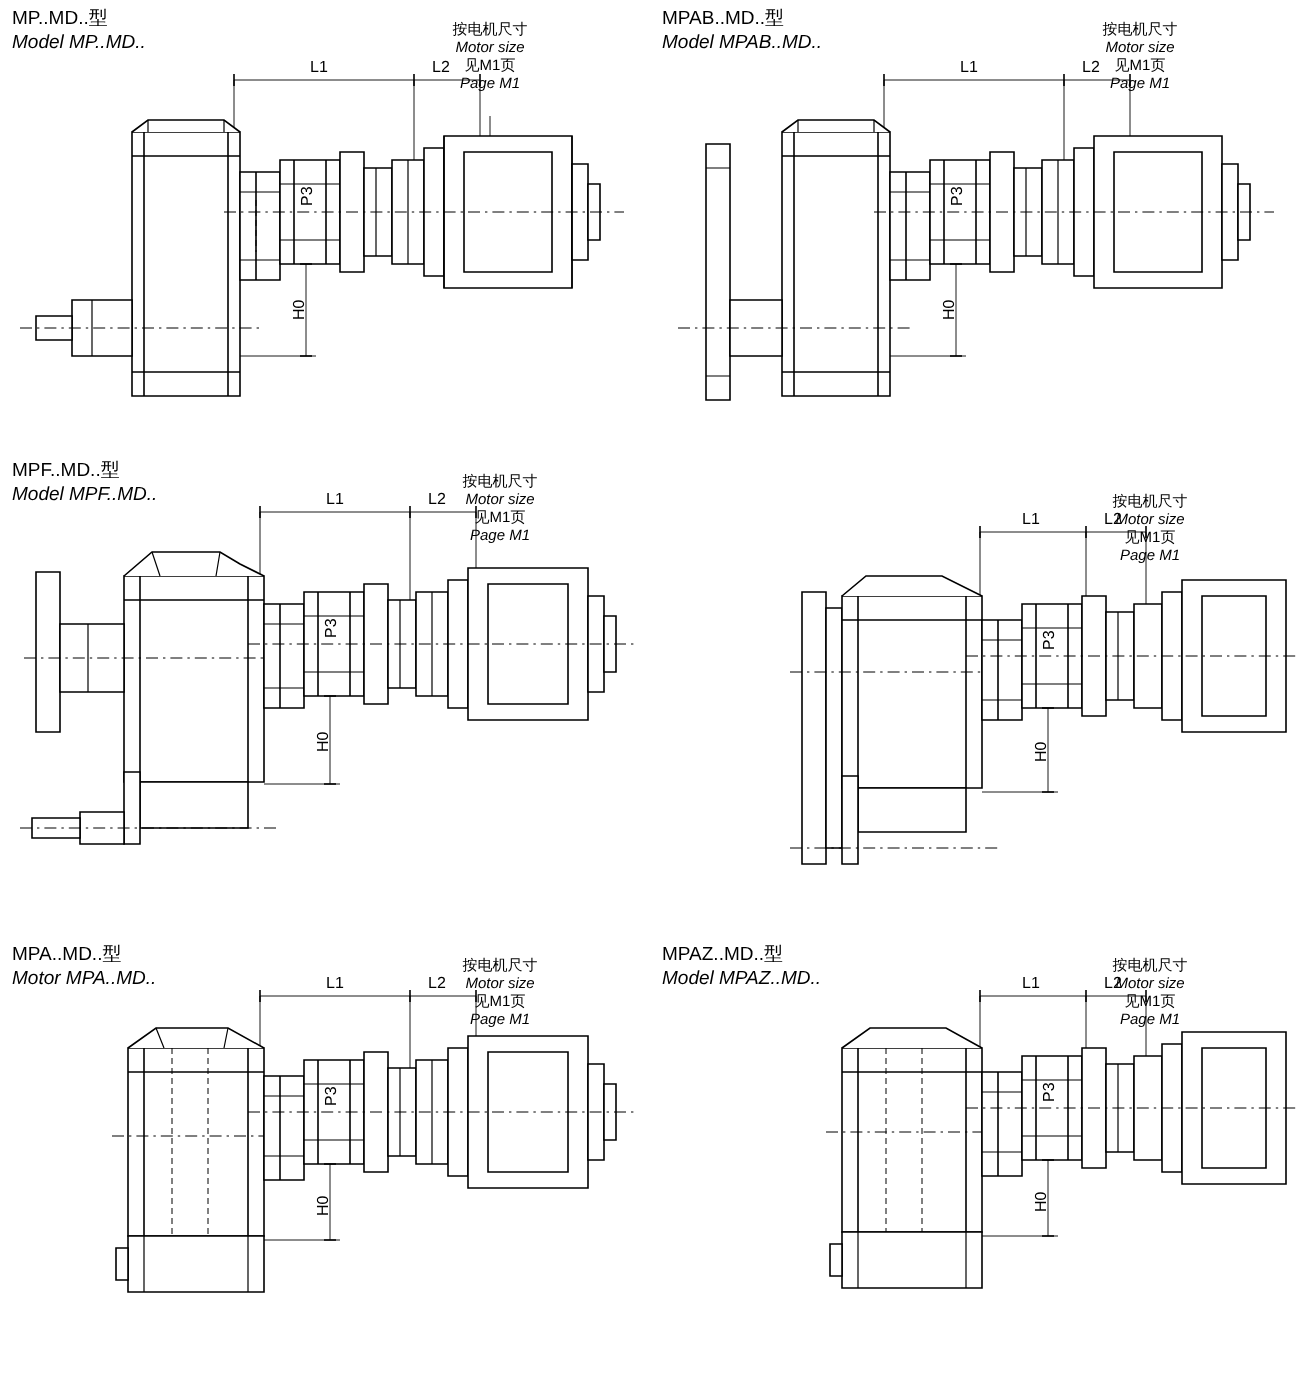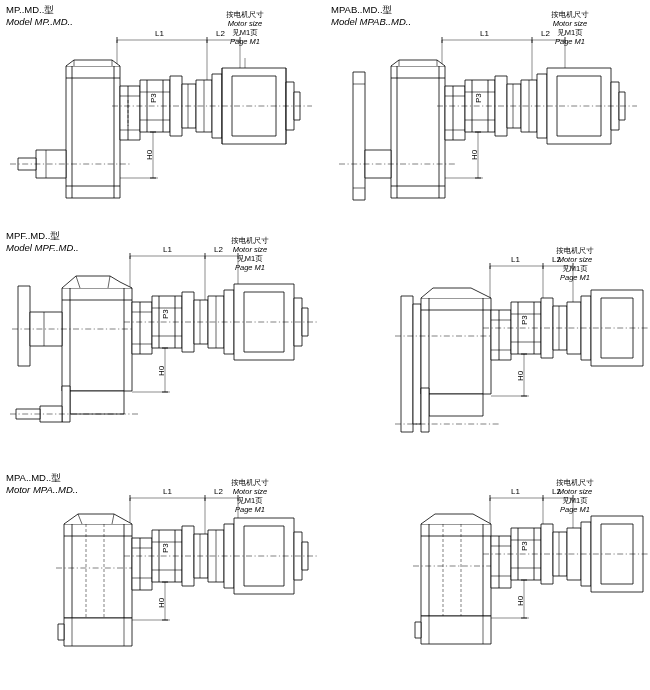--- a/index.html
+++ b/index.html
@@ -351,6 +351,8 @@
   </div>
 
   <div class="cell" style="left:325px;top:468px;">
+    <div class="cell-title"><span class="cn">MPAZ..MD..型</span>
+<span class="en">Model MPAZ..MD..</span></div>
 
     <div class="motor-note" style="left:205px;top:10px;width:90px;"><span>按电机尺寸</span>
 <span class="it">Motor size</span>

